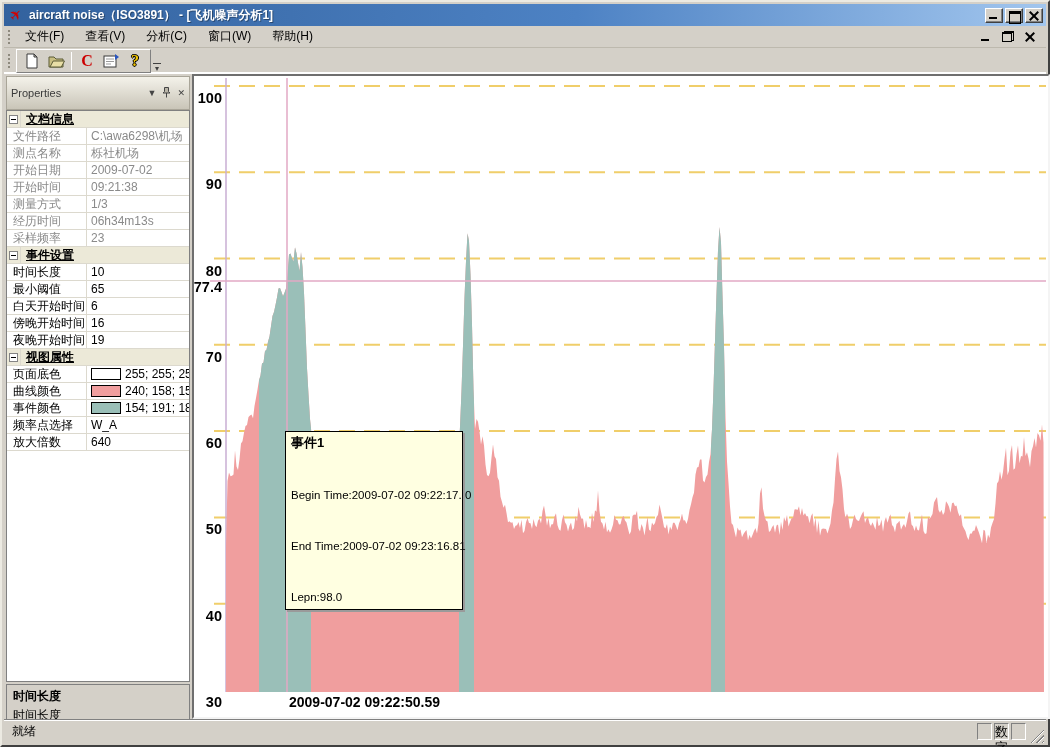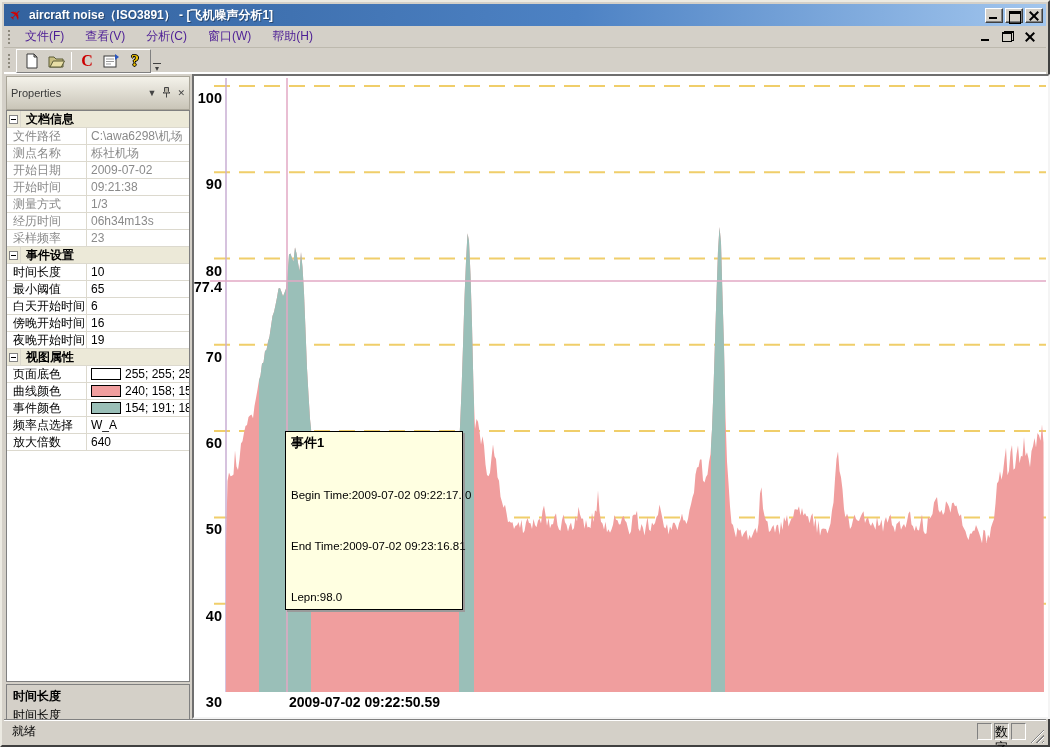--- a/index.html
+++ b/index.html
@@ -28,7 +28,7 @@
     display:flex;align-items:center;border-bottom:1px solid #BDB9AE;}
   .grip{width:4px;height:16px;margin:0 5px 0 3px;
     background-image:radial-gradient(#8E8A7E 45%,transparent 46%);background-size:4px 4px;}
-  .menu-item{font-size:12px;padding:3px 9px;margin-right:3px;color:#4c1d95;}
+  .menu-item{font-size:12px;padding:3px 9px;margin-right:3px;color:#000000;}
   .mdi-box{margin-left:auto;display:flex;align-items:center;padding-right:10px;gap:10px;}
   .mdi{width:12px;height:11px;position:relative;}
   .m-min::after{content:"";position:absolute;left:1px;bottom:1px;width:8px;height:2px;background:#000;}

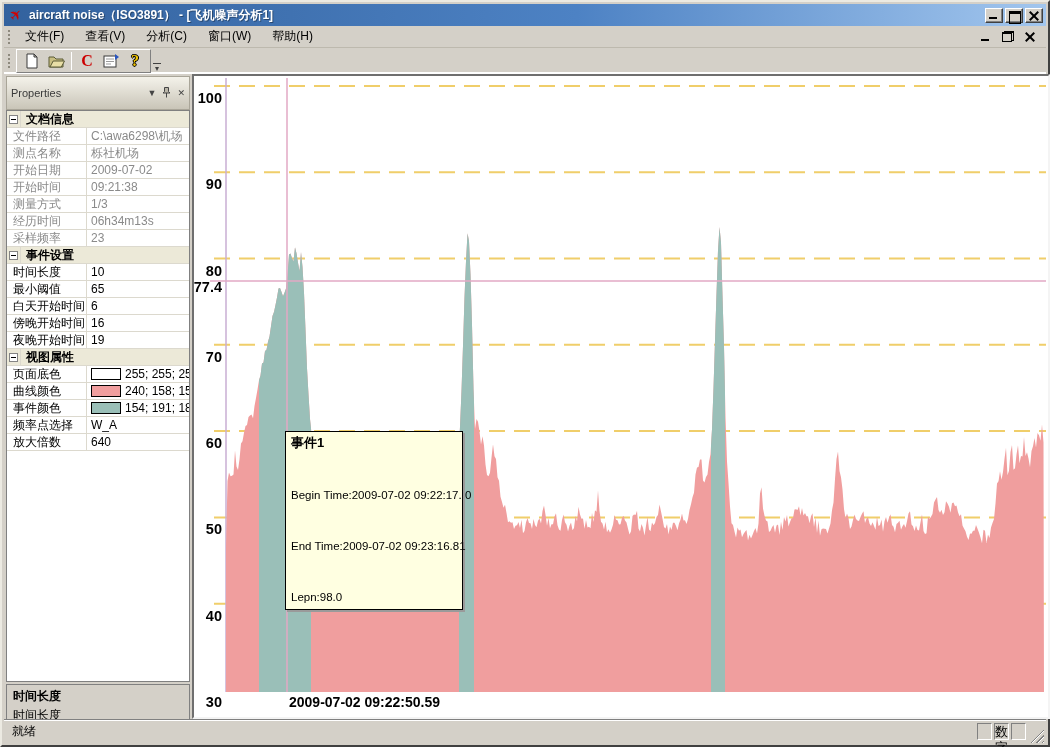--- a/index.html
+++ b/index.html
@@ -60,7 +60,7 @@
   .prow{display:flex;height:17px;line-height:16px;border-bottom:1px solid #DCD9CE;}
   .strip{flex:0 0 14px;background:#ECE9D8;border-right:1px solid #DCD9CE;
     display:flex;align-items:center;justify-content:center;}
-  .sect{background:#ECE9D8;font-weight:bold;color:#000;}
+  .sect{background:#ECE9D8;font-weight:bold;color:#000;text-decoration:underline;}
   .sect .sect-title{padding-left:5px;}
   .cbox{width:9px;height:9px;border:1px solid #848484;background:#fff;position:relative;}
   .cbox::after{content:"";position:absolute;left:1px;top:3px;width:5px;height:1px;background:#000;}

